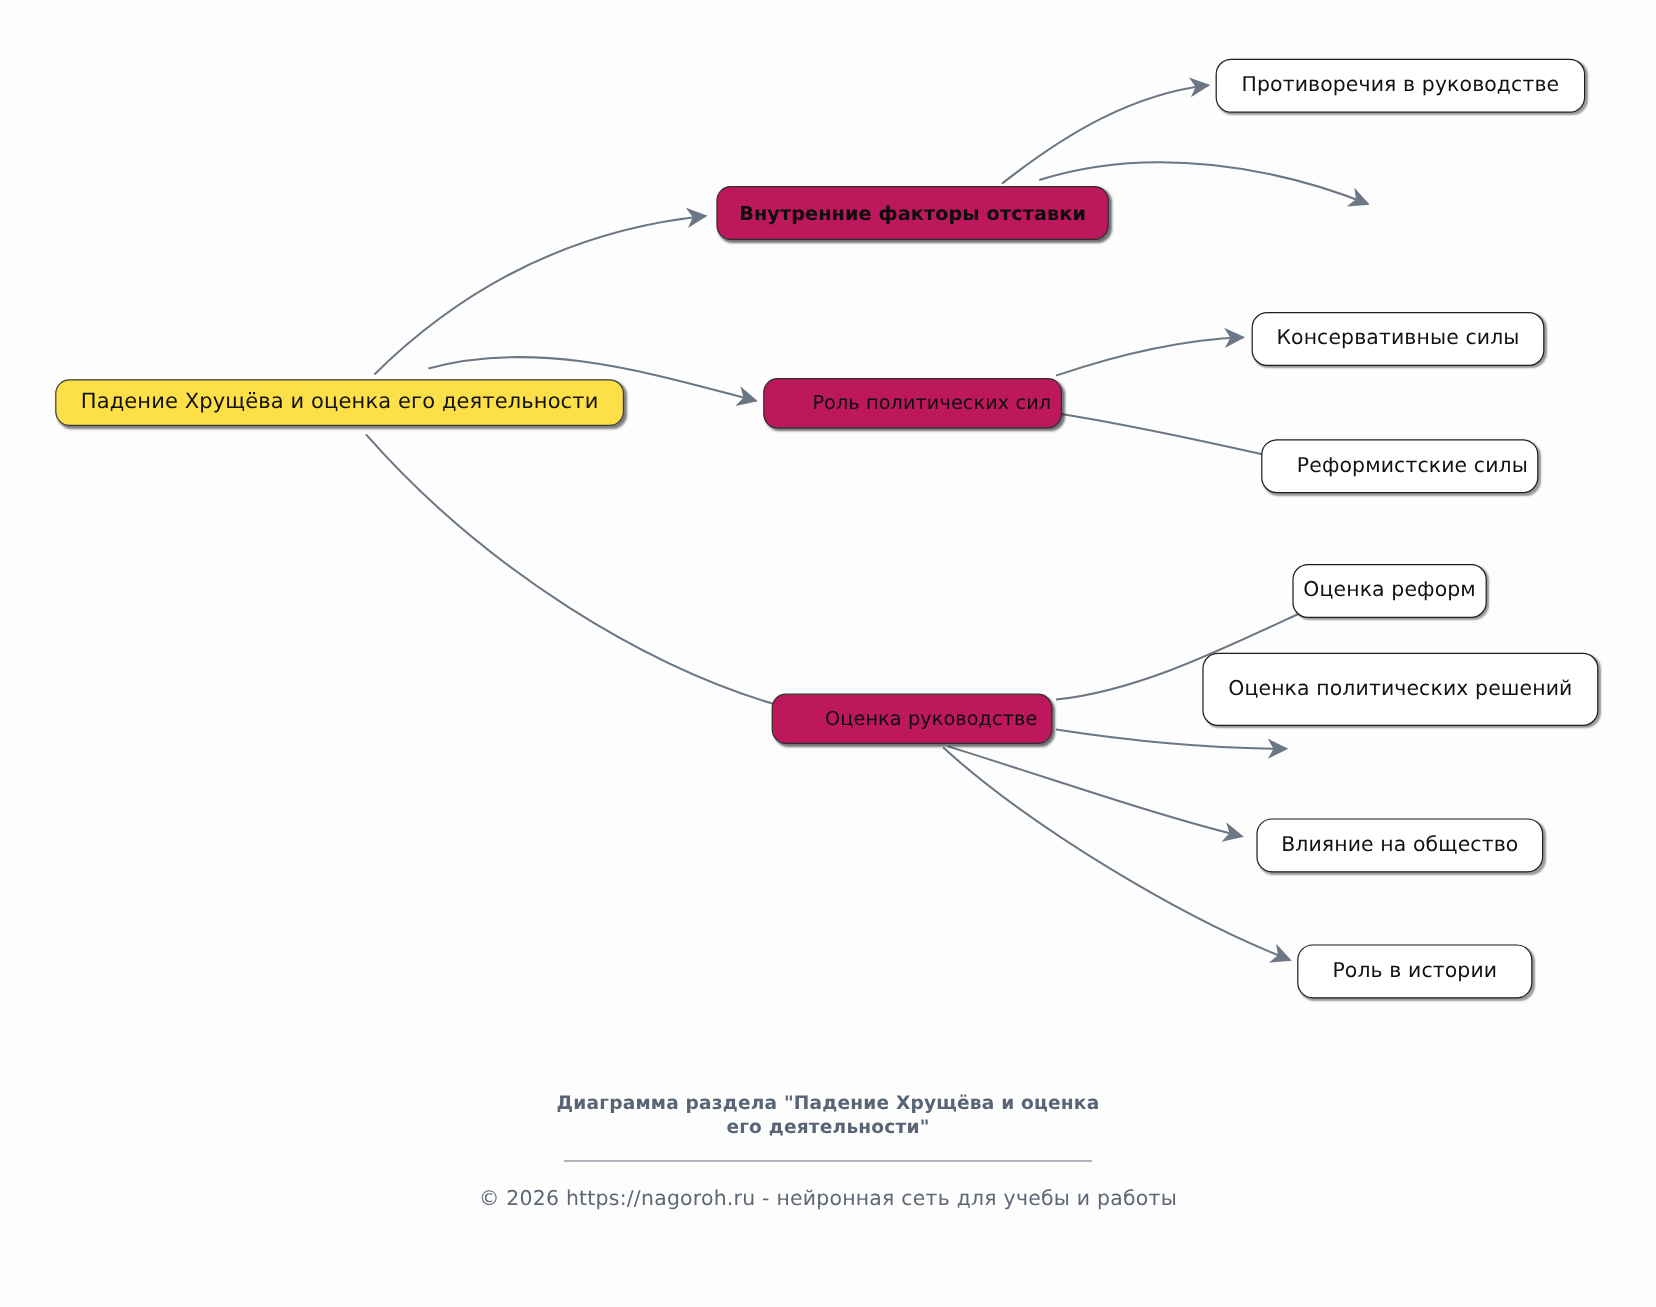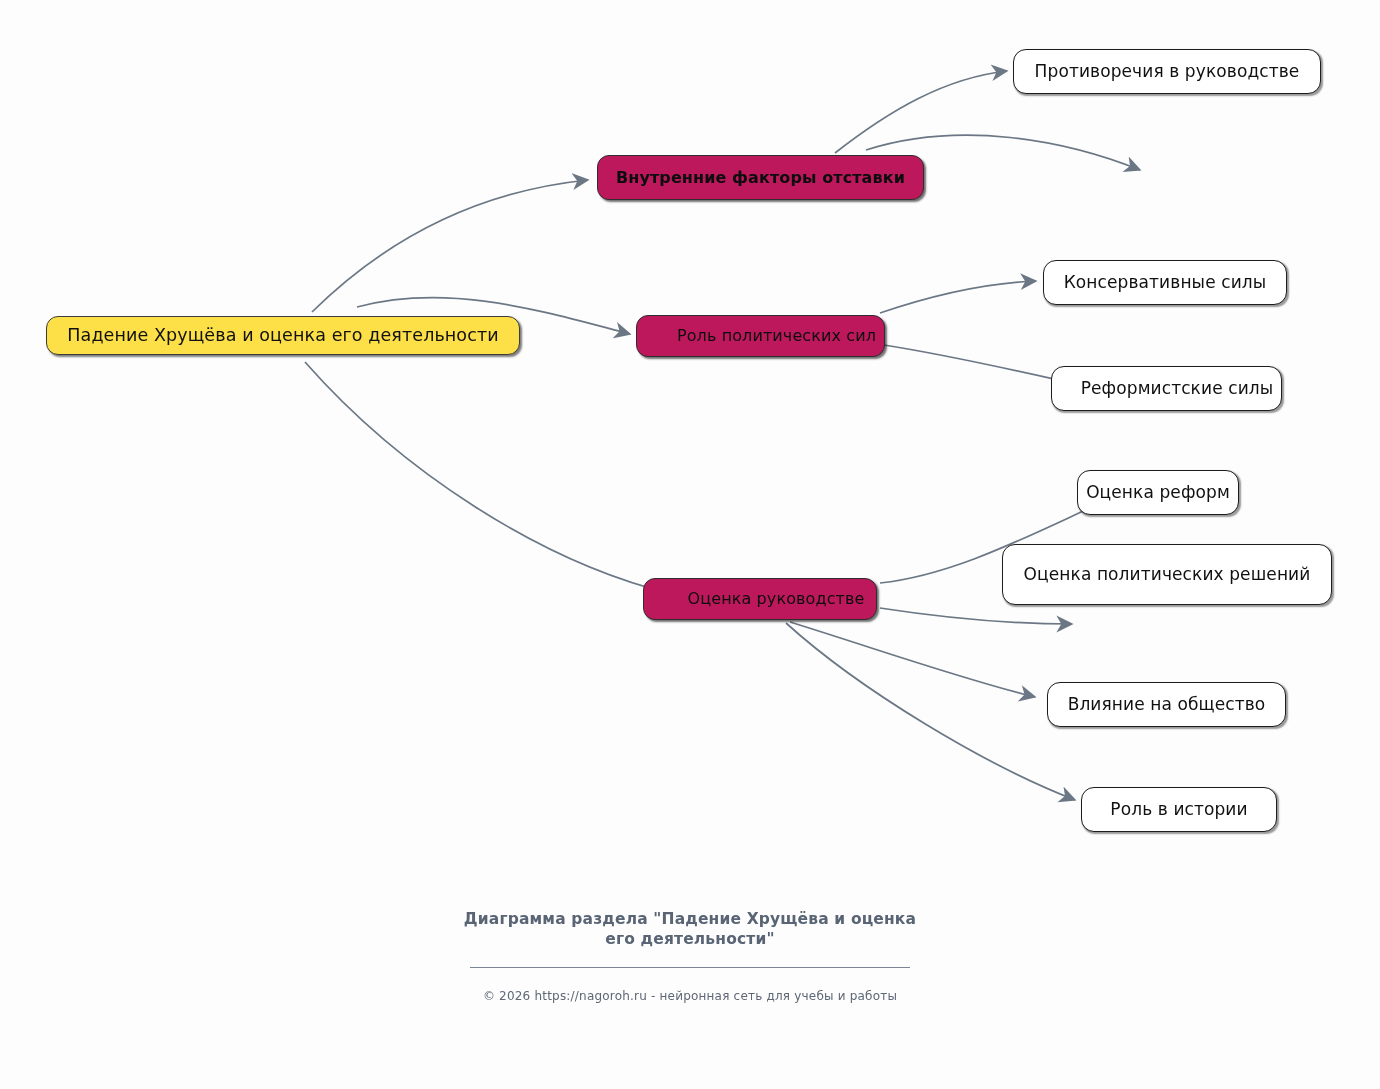--- a/index.html
+++ b/index.html
@@ -92,7 +92,7 @@
   .footer-text {
     margin-top: 21px;
     color: #5d6775;
-    font-size: 12px;
+    font-size: 17px;
     letter-spacing: 0.2px;
   }
 </style>

